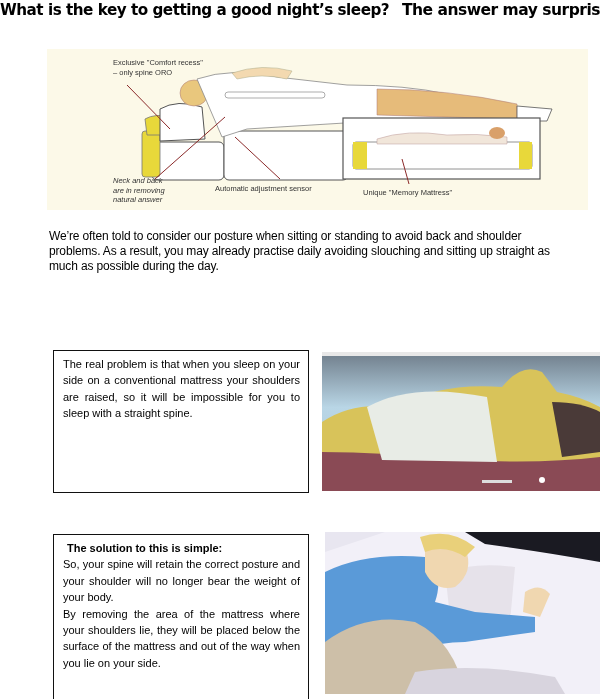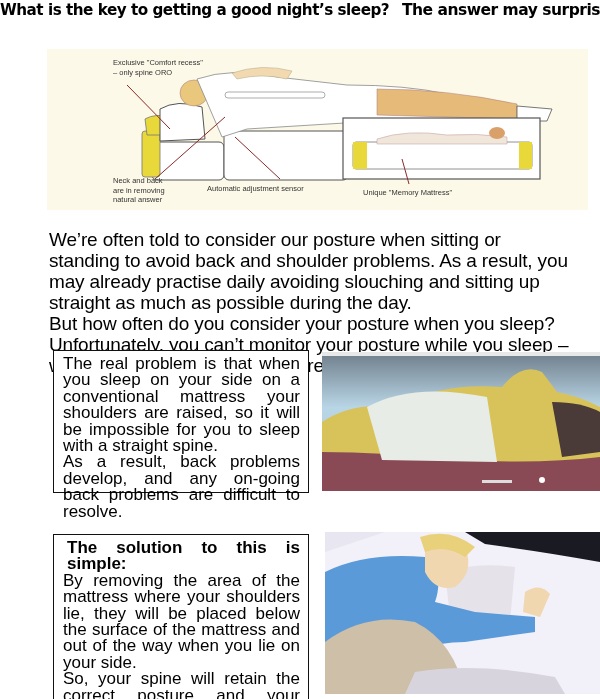--- a/index.html
+++ b/index.html
@@ -91,7 +91,7 @@
     <div>Exclusive "Comfort recess"</div>
     <div>– only spine ORO</div>
   </div>
-  <div class="diag-label" style="left:66px; top:127px;">
+  <div class="diag-label" style="left:66px; top:127px;font-style:italic;">
     <div>Neck and back</div>
     <div>are in removing</div>
     <div>natural answer</div>

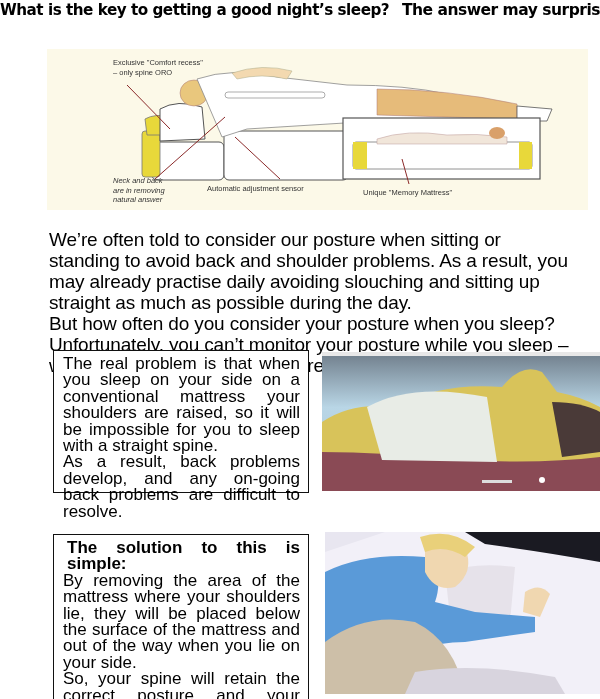--- a/index.html
+++ b/index.html
@@ -96,7 +96,7 @@
     <div>are in removing</div>
     <div>natural answer</div>
   </div>
-  <div class="diag-label" style="left:160px; top:135px;">Automatic adjustment sensor</div>
+  <div class="diag-label" style="left:168px; top:135px;">Automatic adjustment sensor</div>
   <div class="diag-label" style="left:316px; top:139px;">Unique "Memory Mattress"</div>
 </div>
 

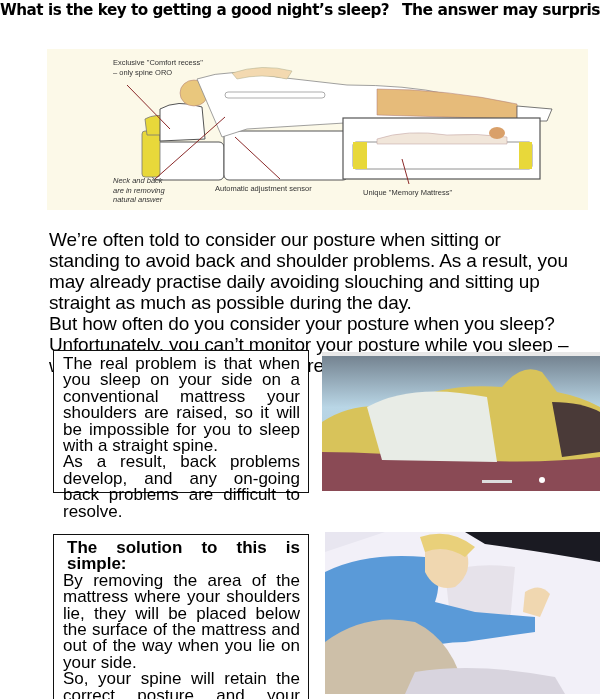--- a/index.html
+++ b/index.html
@@ -28,7 +28,7 @@
 
   .intro {
     position: absolute; left: 49px; top: 229px; width: 520px;
-    font-size: 19px; line-height: 21px; letter-spacing: -0.15px;
+    font-size: 12px; line-height: 15px; letter-spacing: -0.15px;
   }
   .intro p { margin: 0; }
 

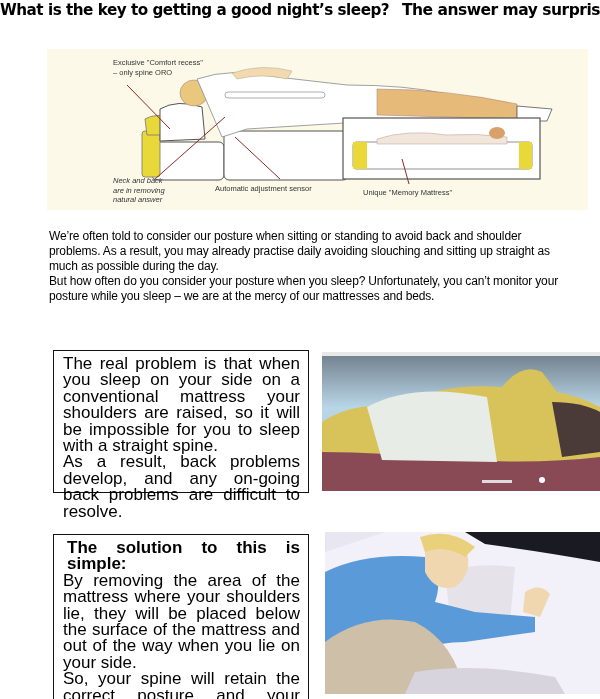--- a/index.html
+++ b/index.html
@@ -102,7 +102,6 @@
 
 <div class="intro">
   <p>We’re often told to consider our posture when sitting or standing to avoid back and shoulder problems. As a result, you may already practise daily avoiding slouching and sitting up straight as much as possible during the day.</p>
-  <p>But how often do you consider your posture when you sleep? Unfortunately, you can’t monitor your posture while you sleep – we are at the mercy of our mattresses and beds.</p>
 </div>
 
 <div class="box box1">

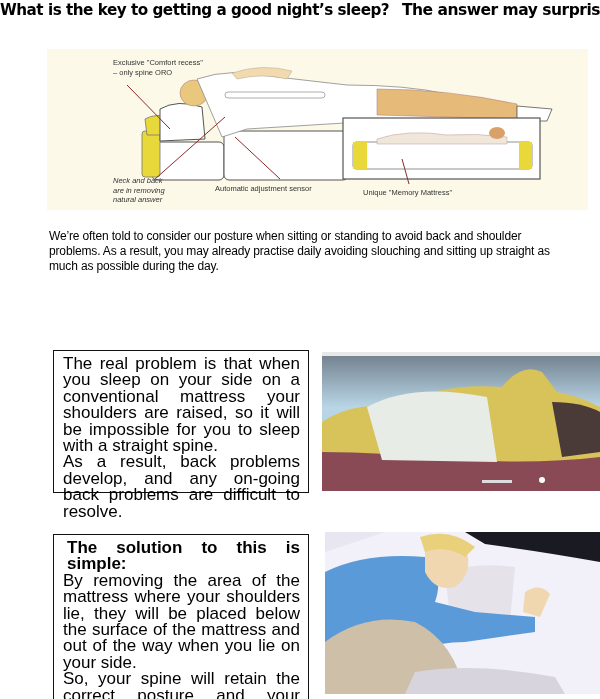--- a/index.html
+++ b/index.html
@@ -34,7 +34,7 @@
 
   .box {
     position: absolute; border: 1.5px solid #111; background: #fff;
-    font-size: 17px; line-height: 16.4px; box-sizing: border-box;
+    font-size: 11px; line-height: 16.4px; box-sizing: border-box;
   }
   .box1 { left: 53px; top: 350px; width: 256px; height: 143px; padding: 5px 8px 0 9px; }
   .box2 { left: 53px; top: 534px; width: 256px; height: 192px; padding: 5px 8px 0 9px; }

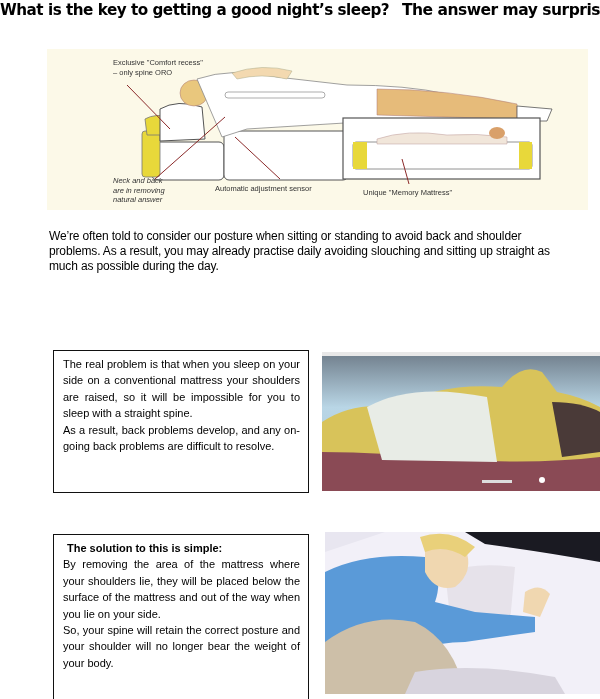--- a/index.html
+++ b/index.html
@@ -106,7 +106,6 @@
 
 <div class="box box1">
   <p>The real problem is that when you sleep on your side on a conventional mattress your shoulders are raised, so it will be impossible for you to sleep with a straight spine.</p>
-  <p>As a result, back problems develop, and any on-going back problems are difficult to resolve.</p>
 </div>
 
 <div class="photo photo1">

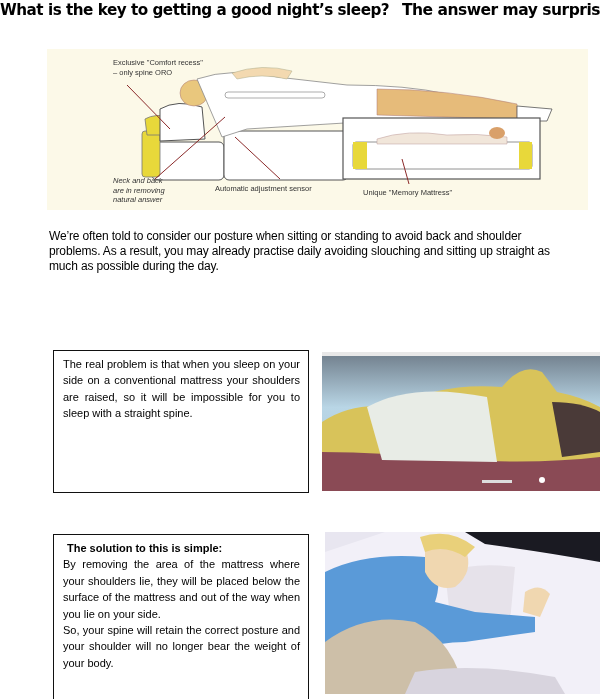--- a/index.html
+++ b/index.html
@@ -130,8 +130,8 @@
 
 <div class="box box2">
   <p class="heading">The solution to this is simple:</p>
+  <p>So, your spine will retain the correct posture and your shoulder will no longer bear the weight of your body.</p>
   <p>By removing the area of the mattress where your shoulders lie, they will be placed below the surface of the mattress and out of the way when you lie on your side.</p>
-  <p>So, your spine will retain the correct posture and your shoulder will no longer bear the weight of your body.</p>
 </div>
 
 <div class="photo photo2">

